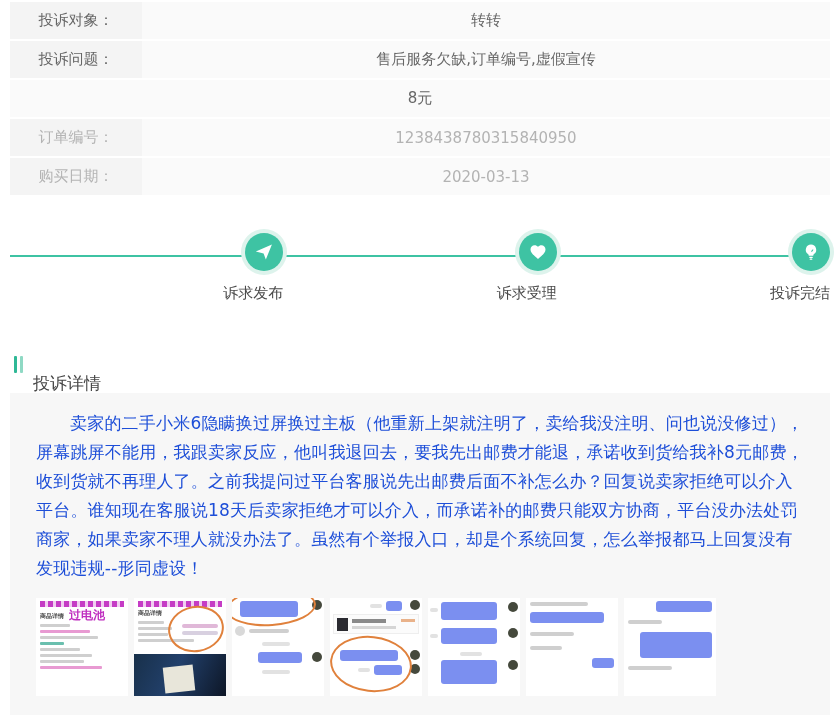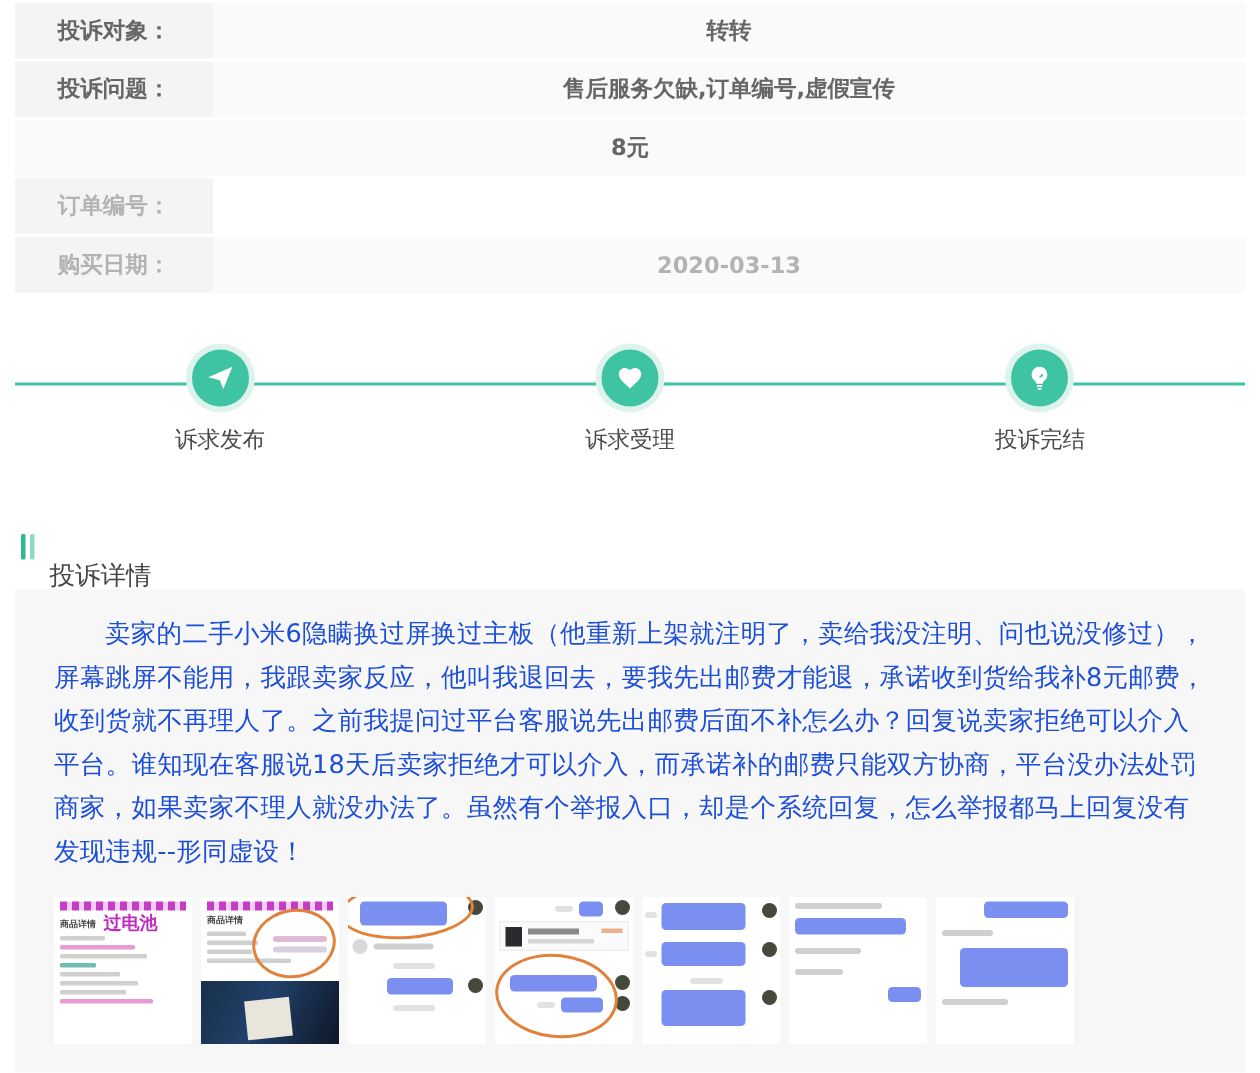--- a/index.html
+++ b/index.html
@@ -7,7 +7,7 @@
     font-family:"DejaVu Sans","Liberation Sans",sans-serif; }
 
   
-  .info-table { margin:2px 10px 0 10px;font-weight:bold; }
+  .info-table { margin:2px 10px 0 10px; }
   .info-row { display:flex; height:37px; margin-bottom:2px; }
   .label-cell { width:132px; background:#f4f4f4; display:flex; align-items:center;
     justify-content:center; font-size:15px; color:#666; }

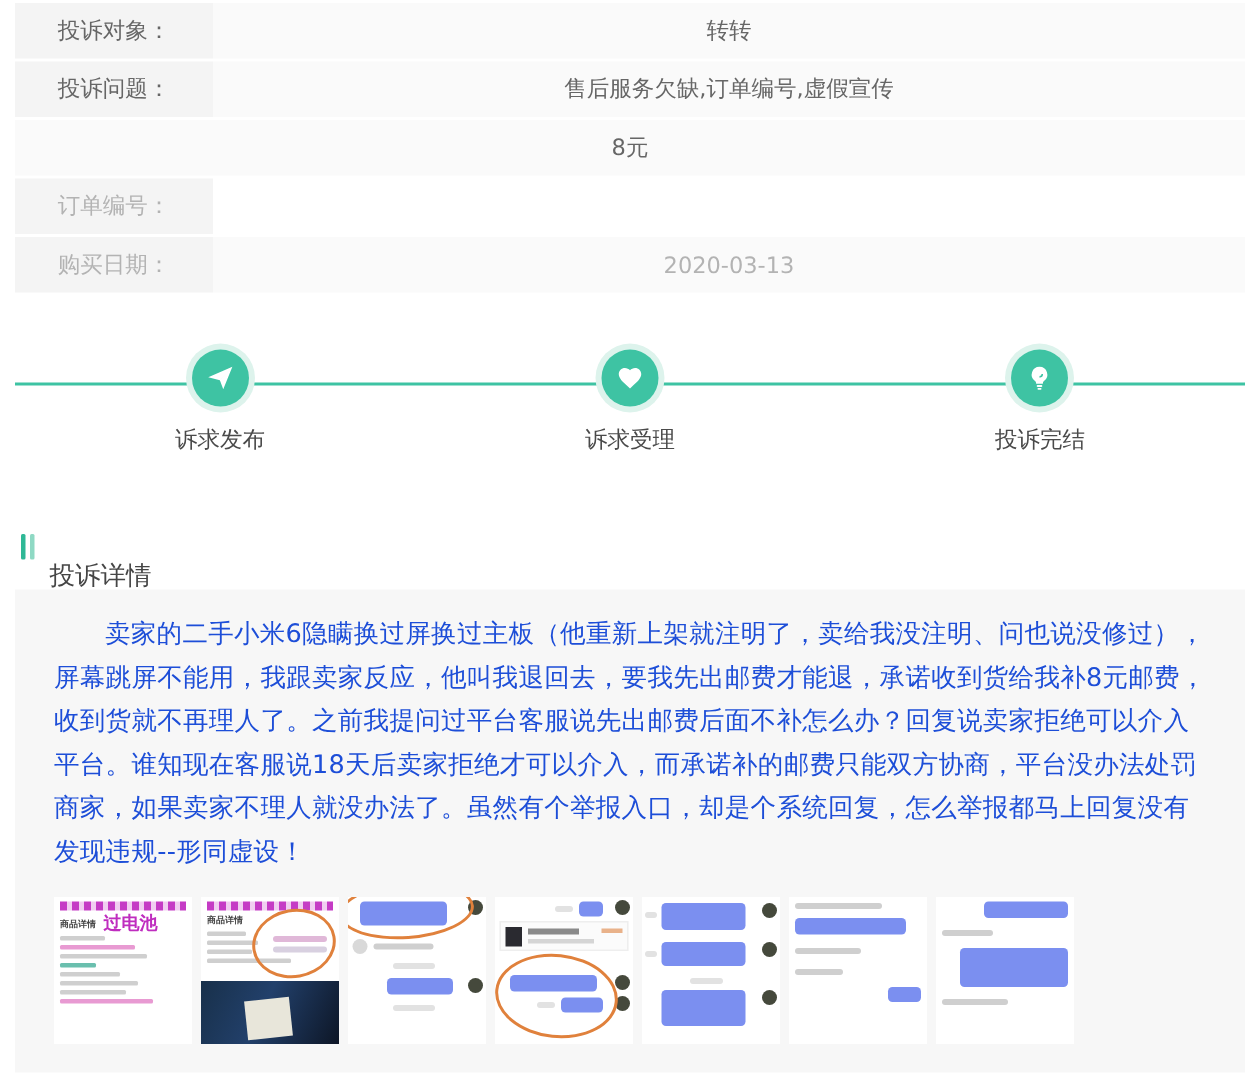--- a/index.html
+++ b/index.html
@@ -85,6 +85,7 @@
   </div>
   <div class="info-row muted">
     <div class="label-cell">订单编号：</div>
+    <div class="value-cell">1238438780315840950</div>
   </div>
   <div class="info-row muted">
     <div class="label-cell">购买日期：</div>

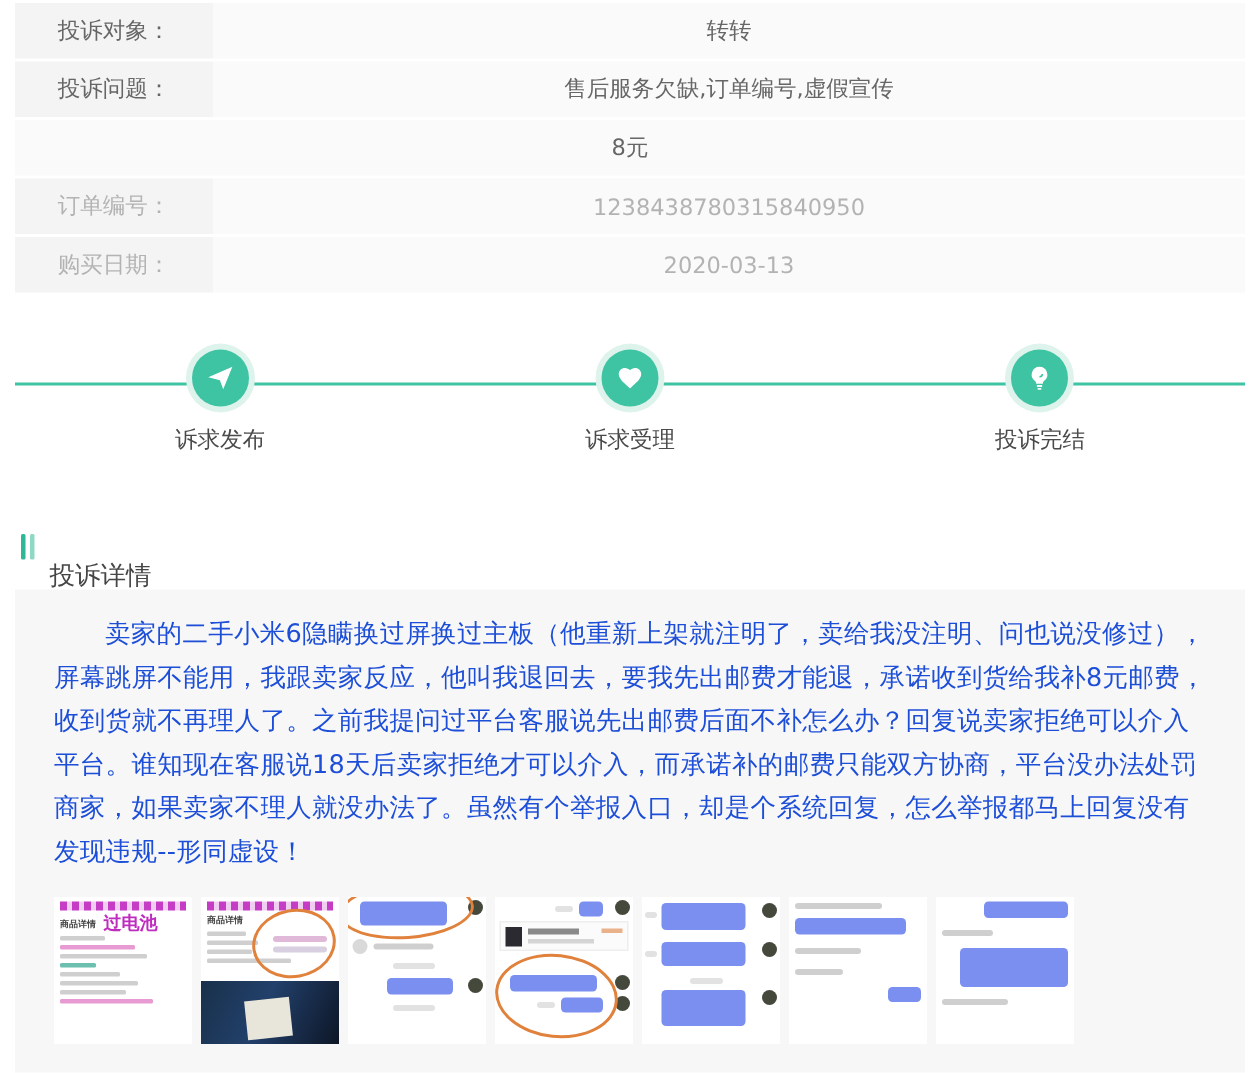--- a/index.html
+++ b/index.html
@@ -20,7 +20,7 @@
   .timeline-line { position:absolute; left:10px; right:10px; top:58px; height:2px;
     background:#3ec3a3; }
   .steps { position:absolute; left:10px; right:10px; top:0; display:flex; }
-  .step { flex:1; display:flex; flex-direction:column; align-items:center; padding-top:36px; }
+  .step { flex:1; display:flex; flex-direction:column; align-items:flex-end; padding-top:36px; }
   .step-circle { width:38px; height:38px; border-radius:50%; background:#3ec3a3;
     box-shadow:0 0 0 4px #ddf3ec; display:flex; align-items:center; justify-content:center;
     position:relative; z-index:2; }

